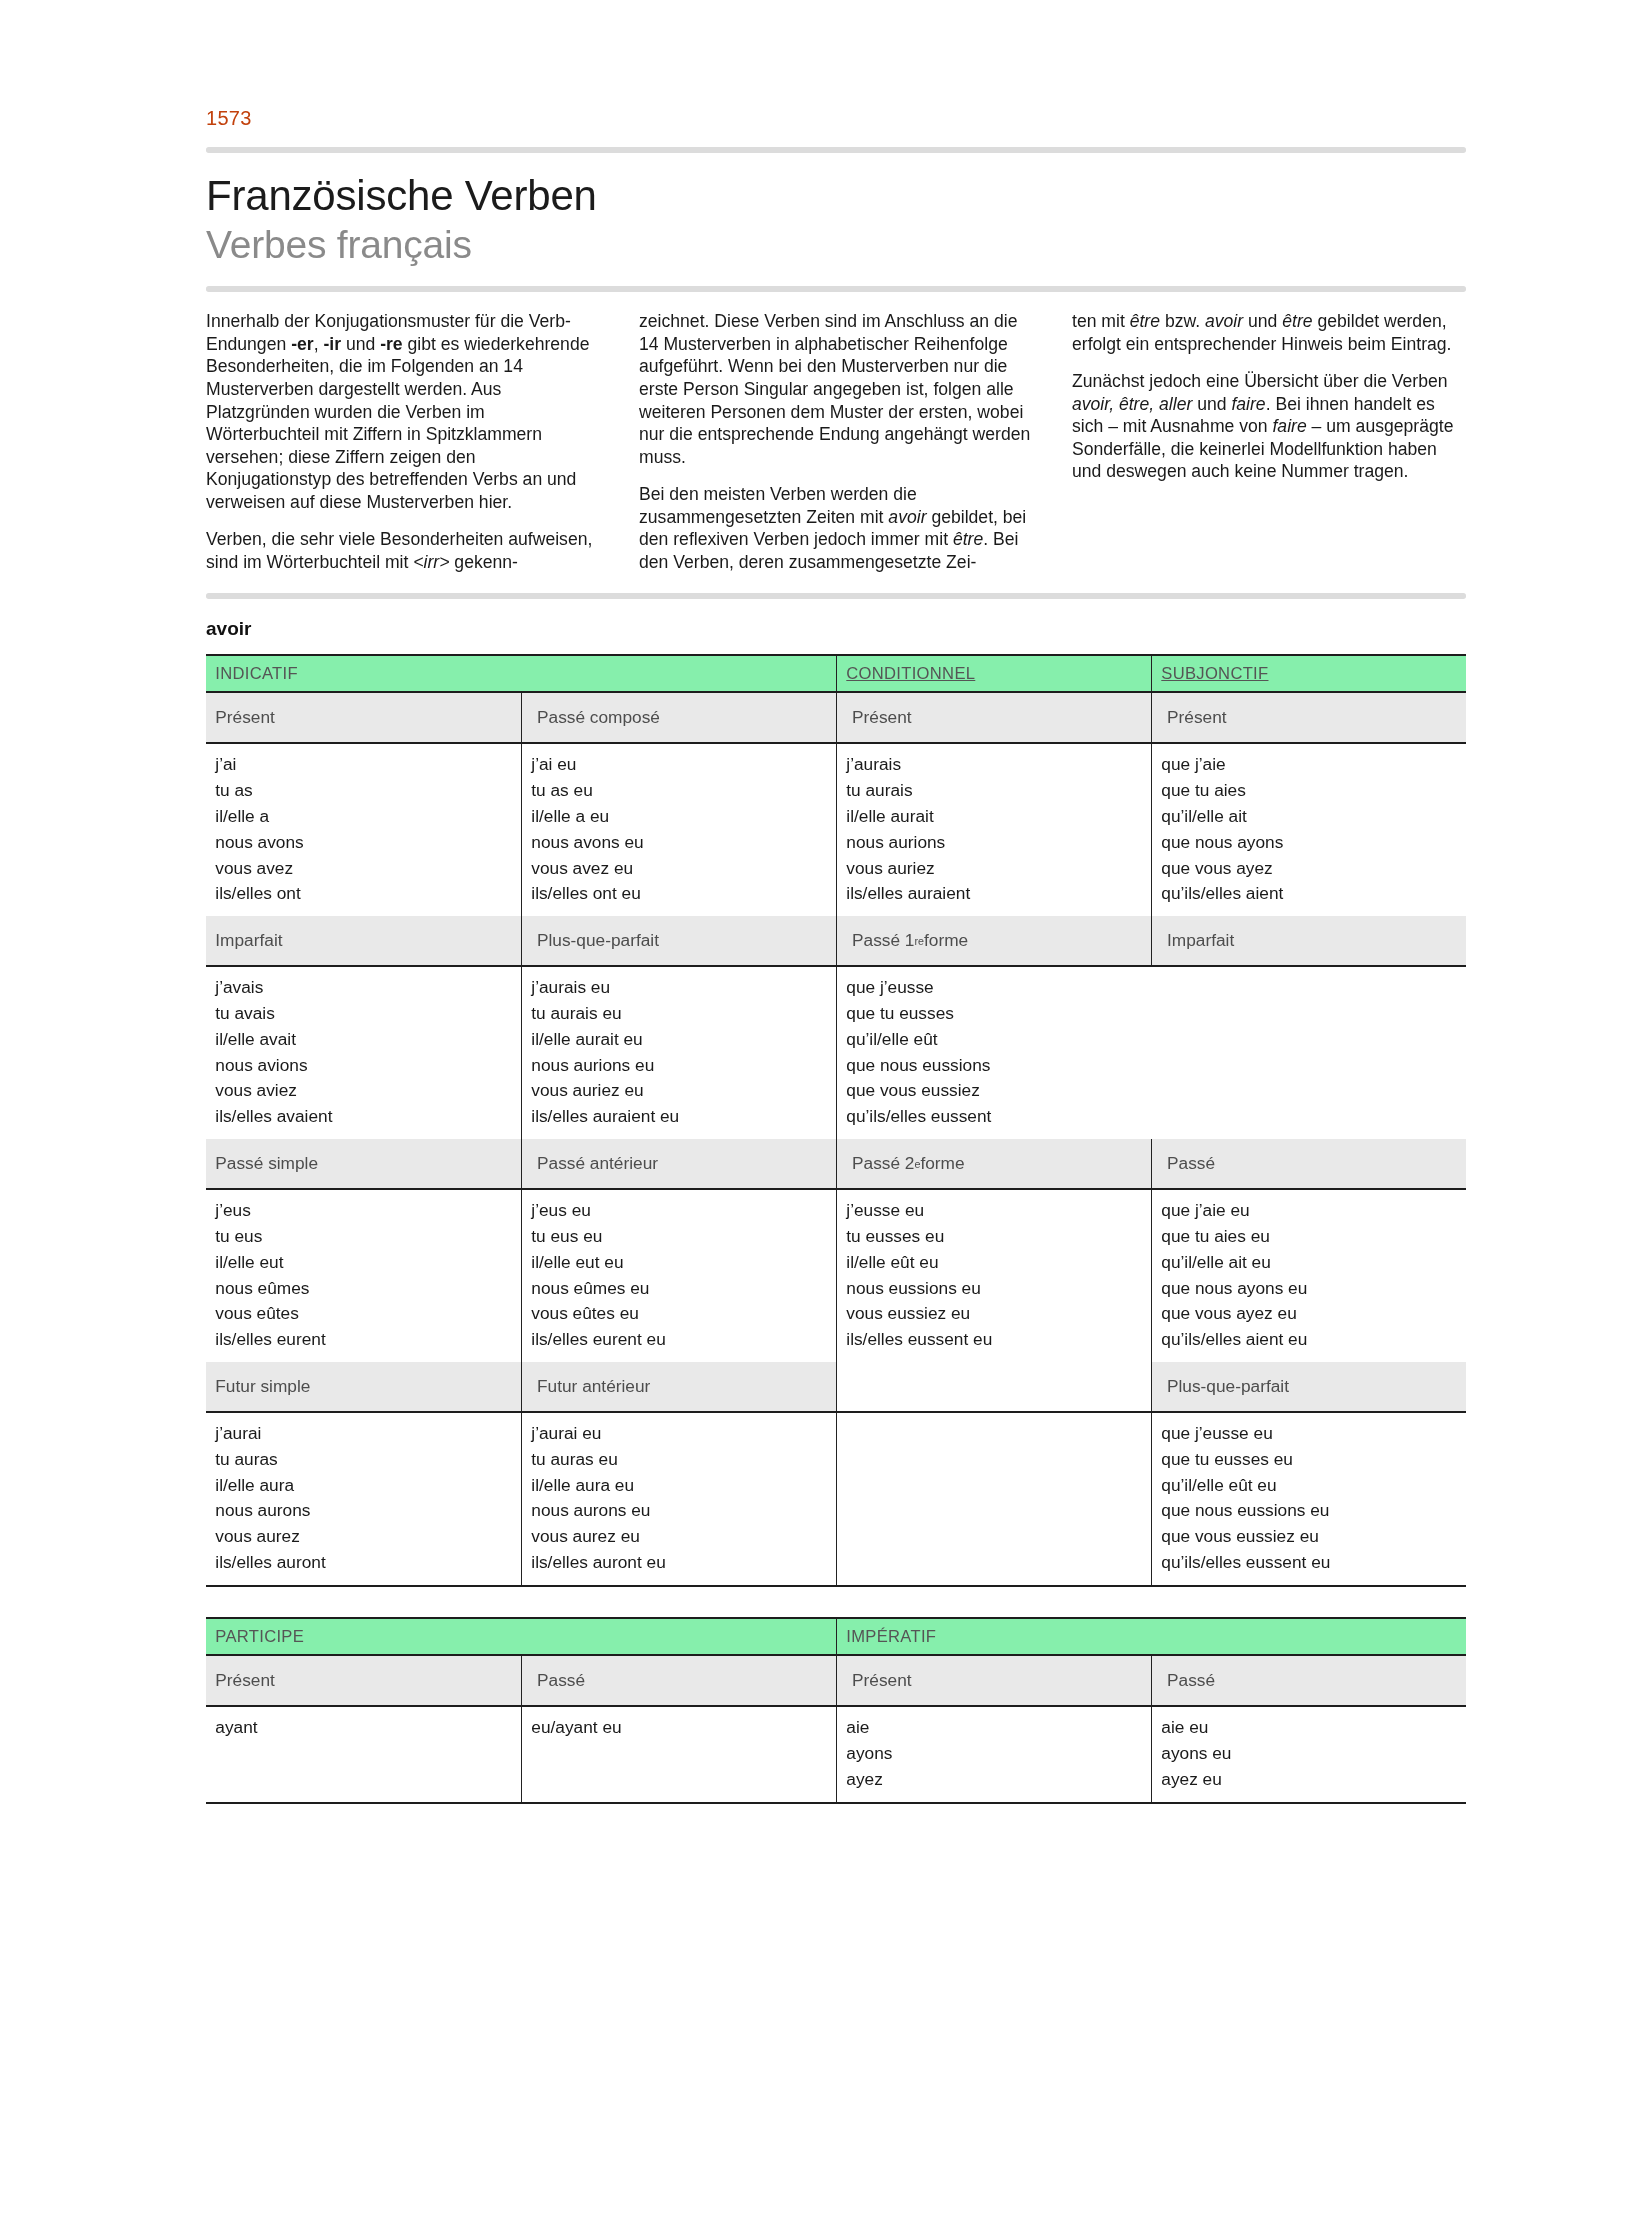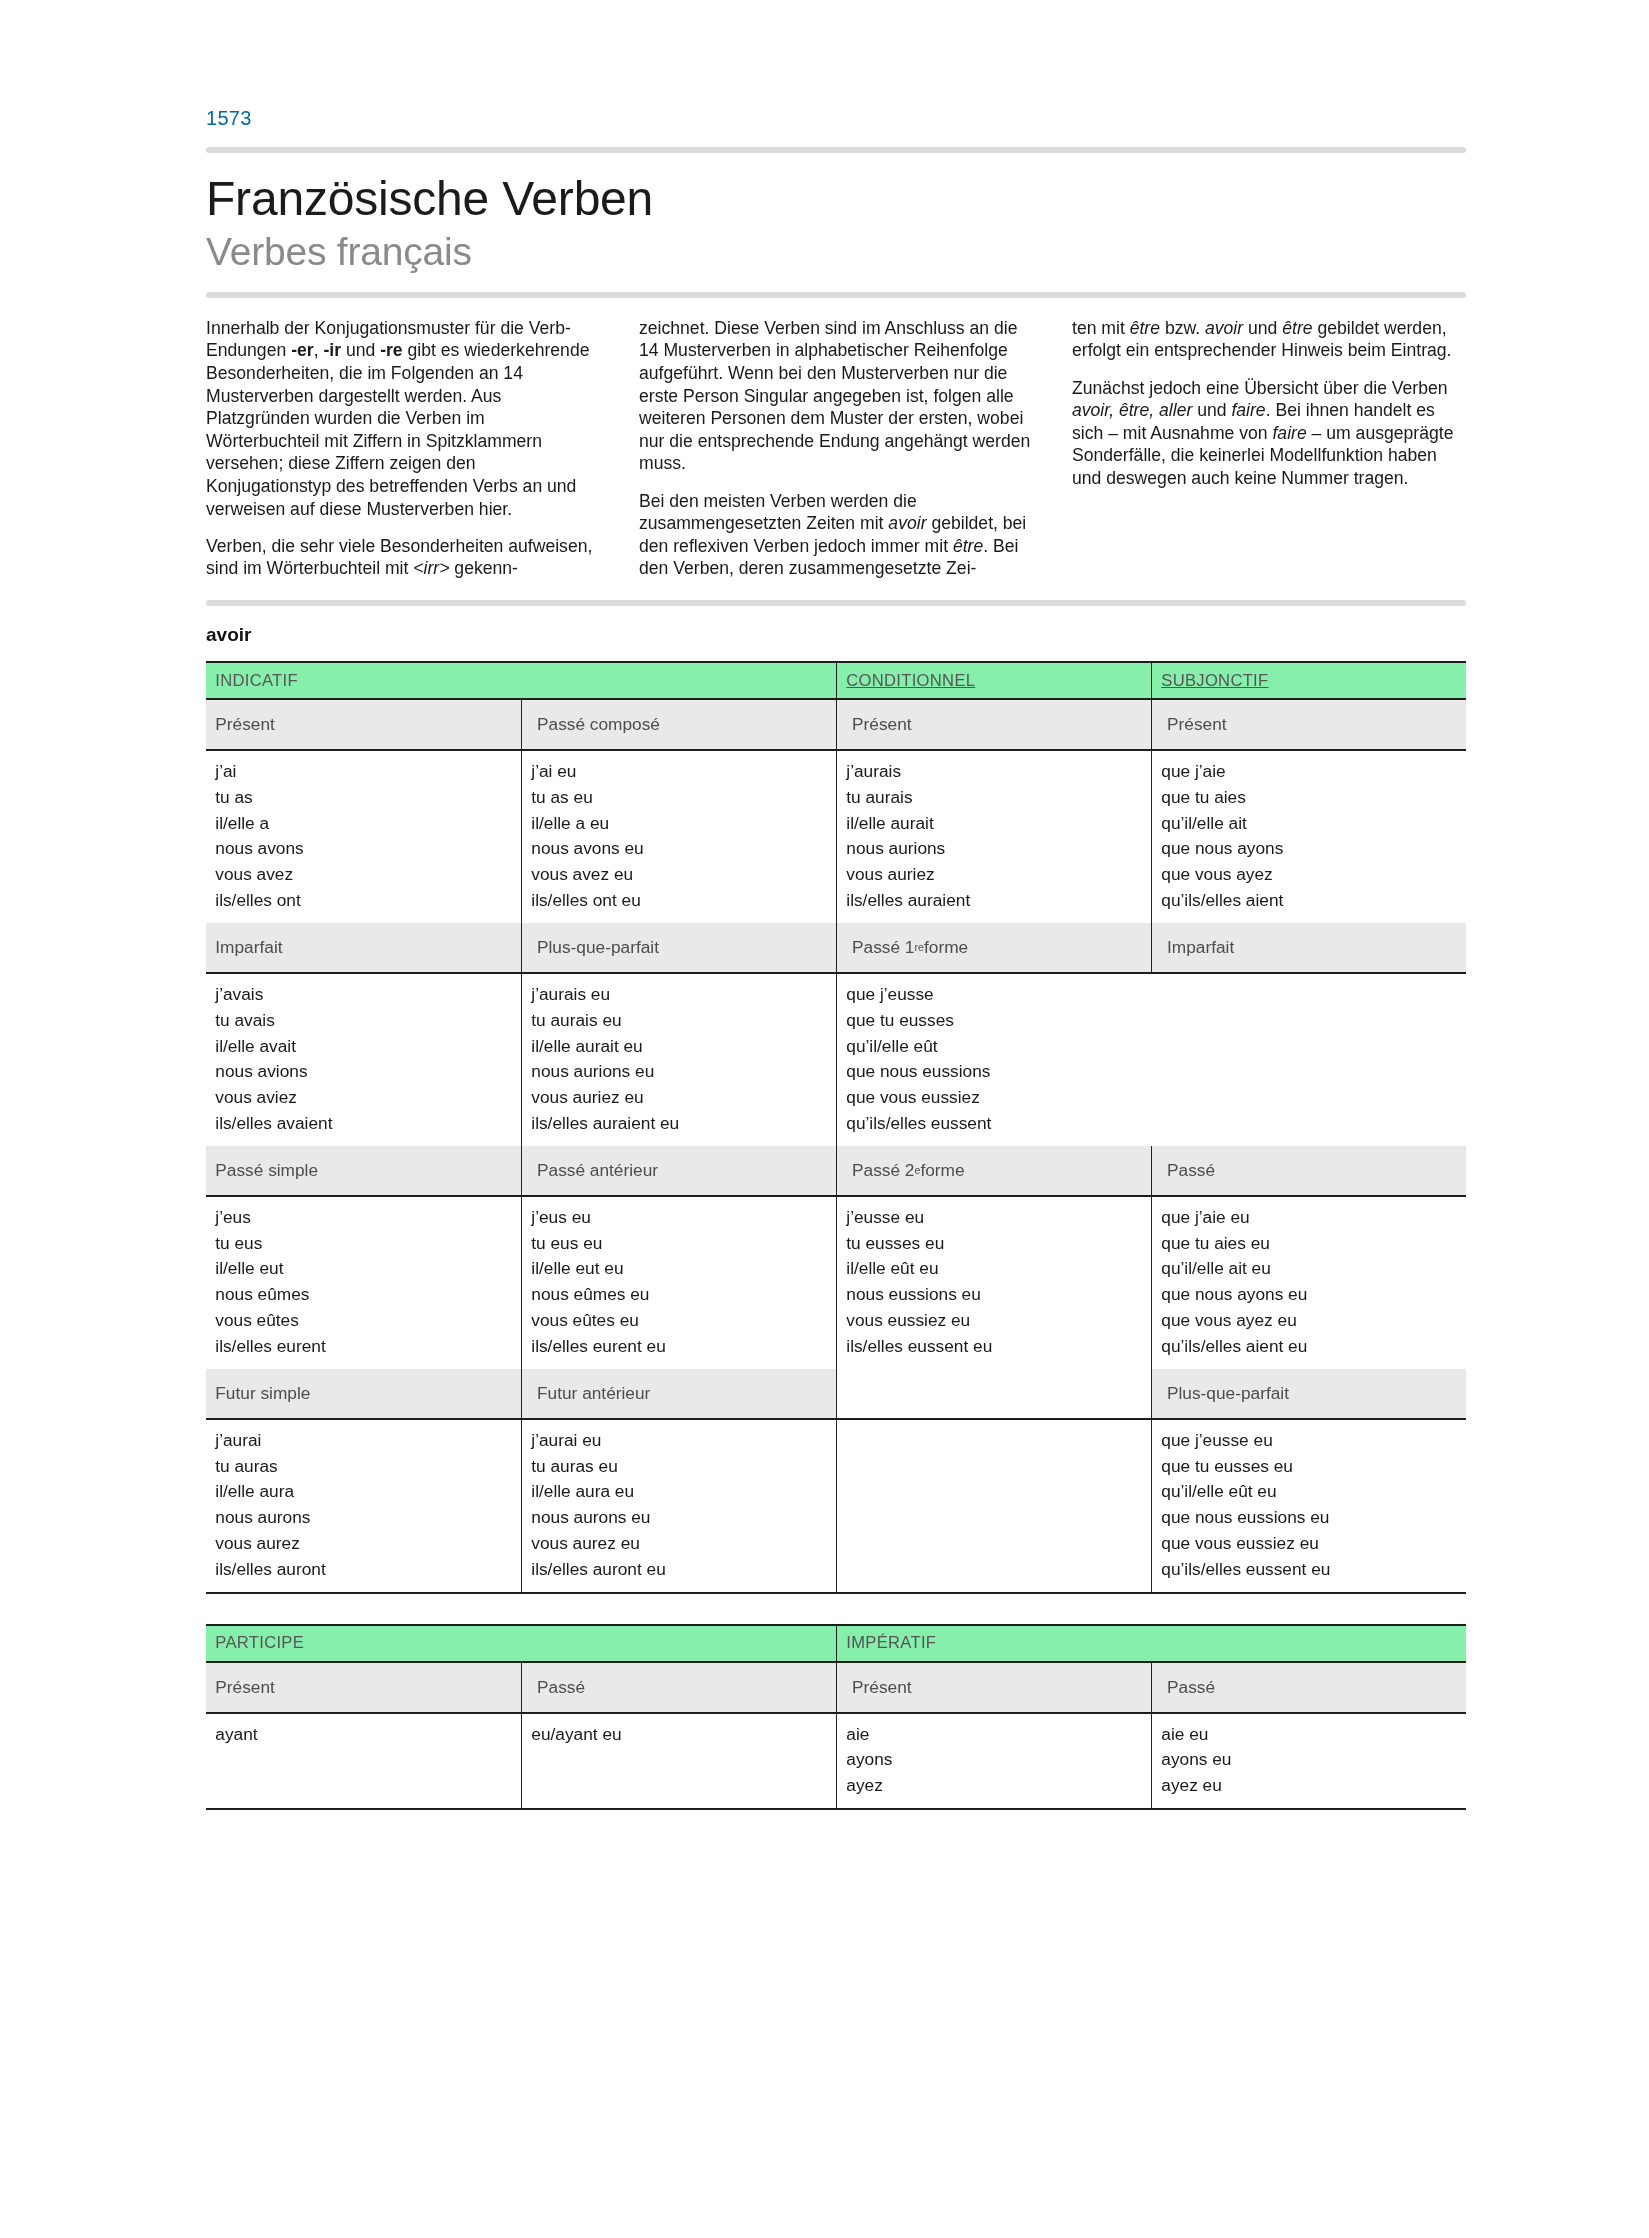--- a/index.html
+++ b/index.html
@@ -19,7 +19,7 @@
   
   .folio {
     font-size:20px;
-    color:#0369a1;
+    color:#c2410c;
     letter-spacing:0.3px;
     padding-top:108px;
     line-height:1;

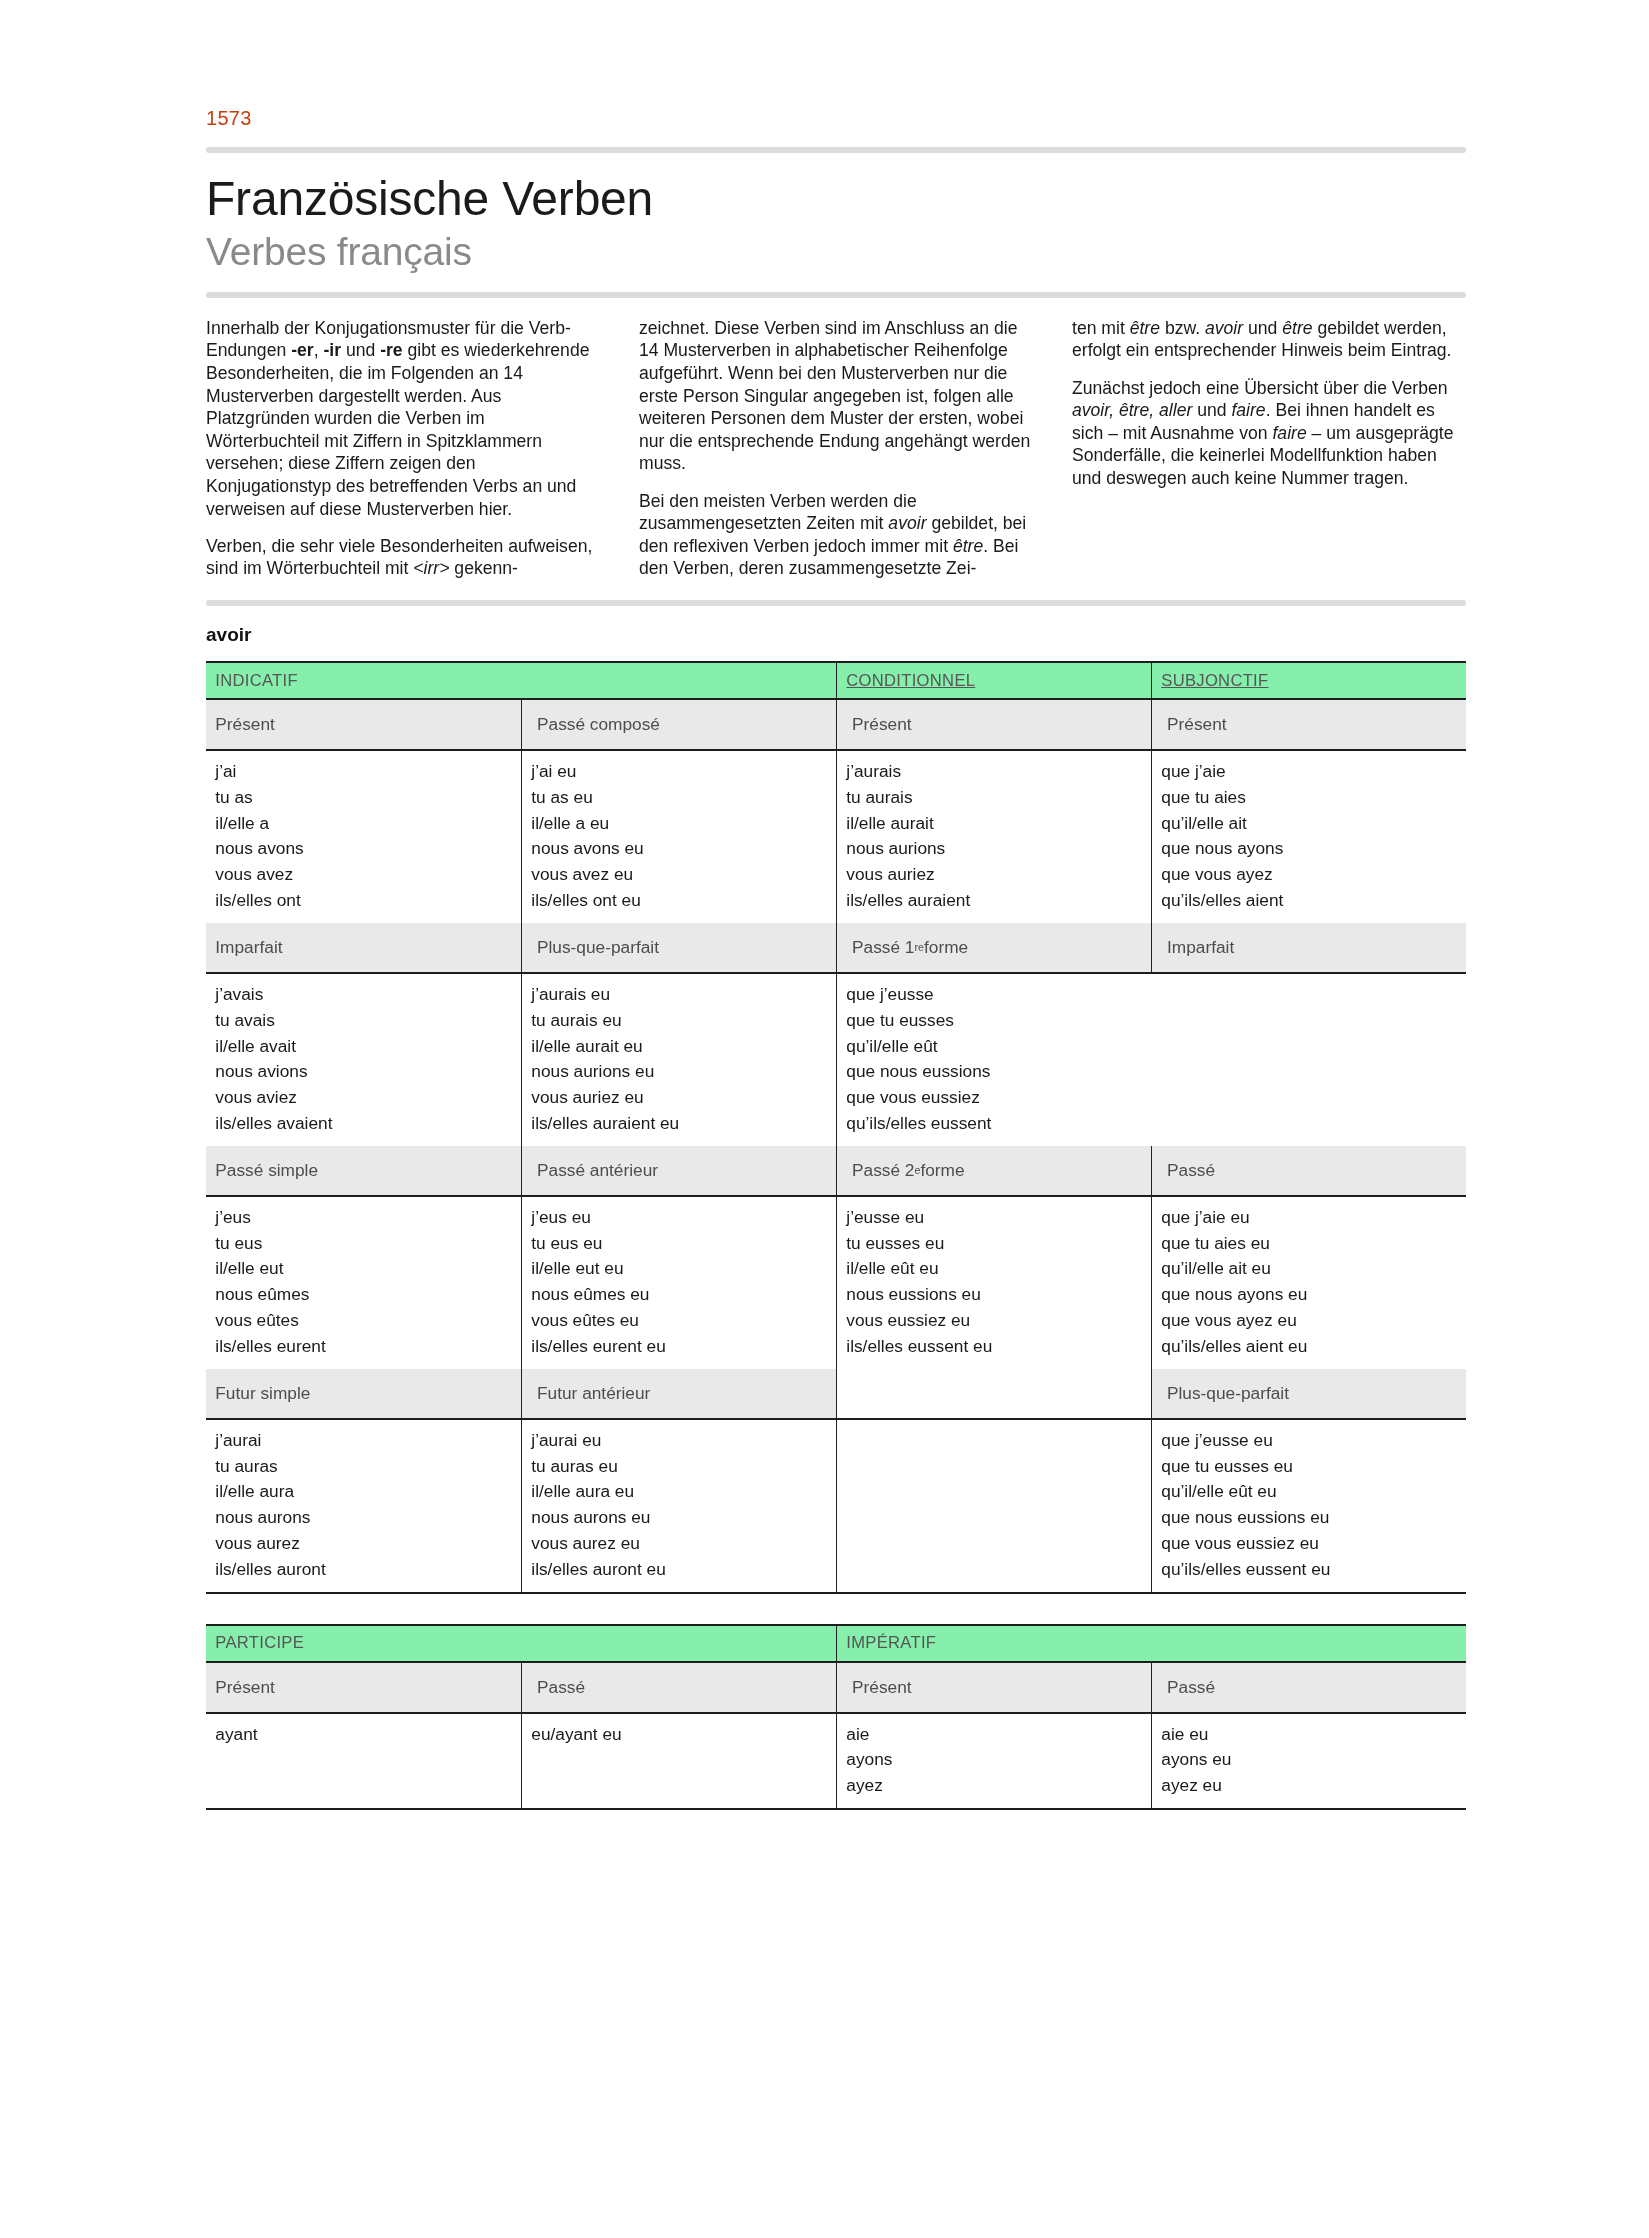--- a/index.html
+++ b/index.html
@@ -35,7 +35,7 @@
 
   
   h1.title {
-    font-size:48px;
+    font-size:42px;
     font-weight:400;
     color:#1b1b1b;
     line-height:1.1;

